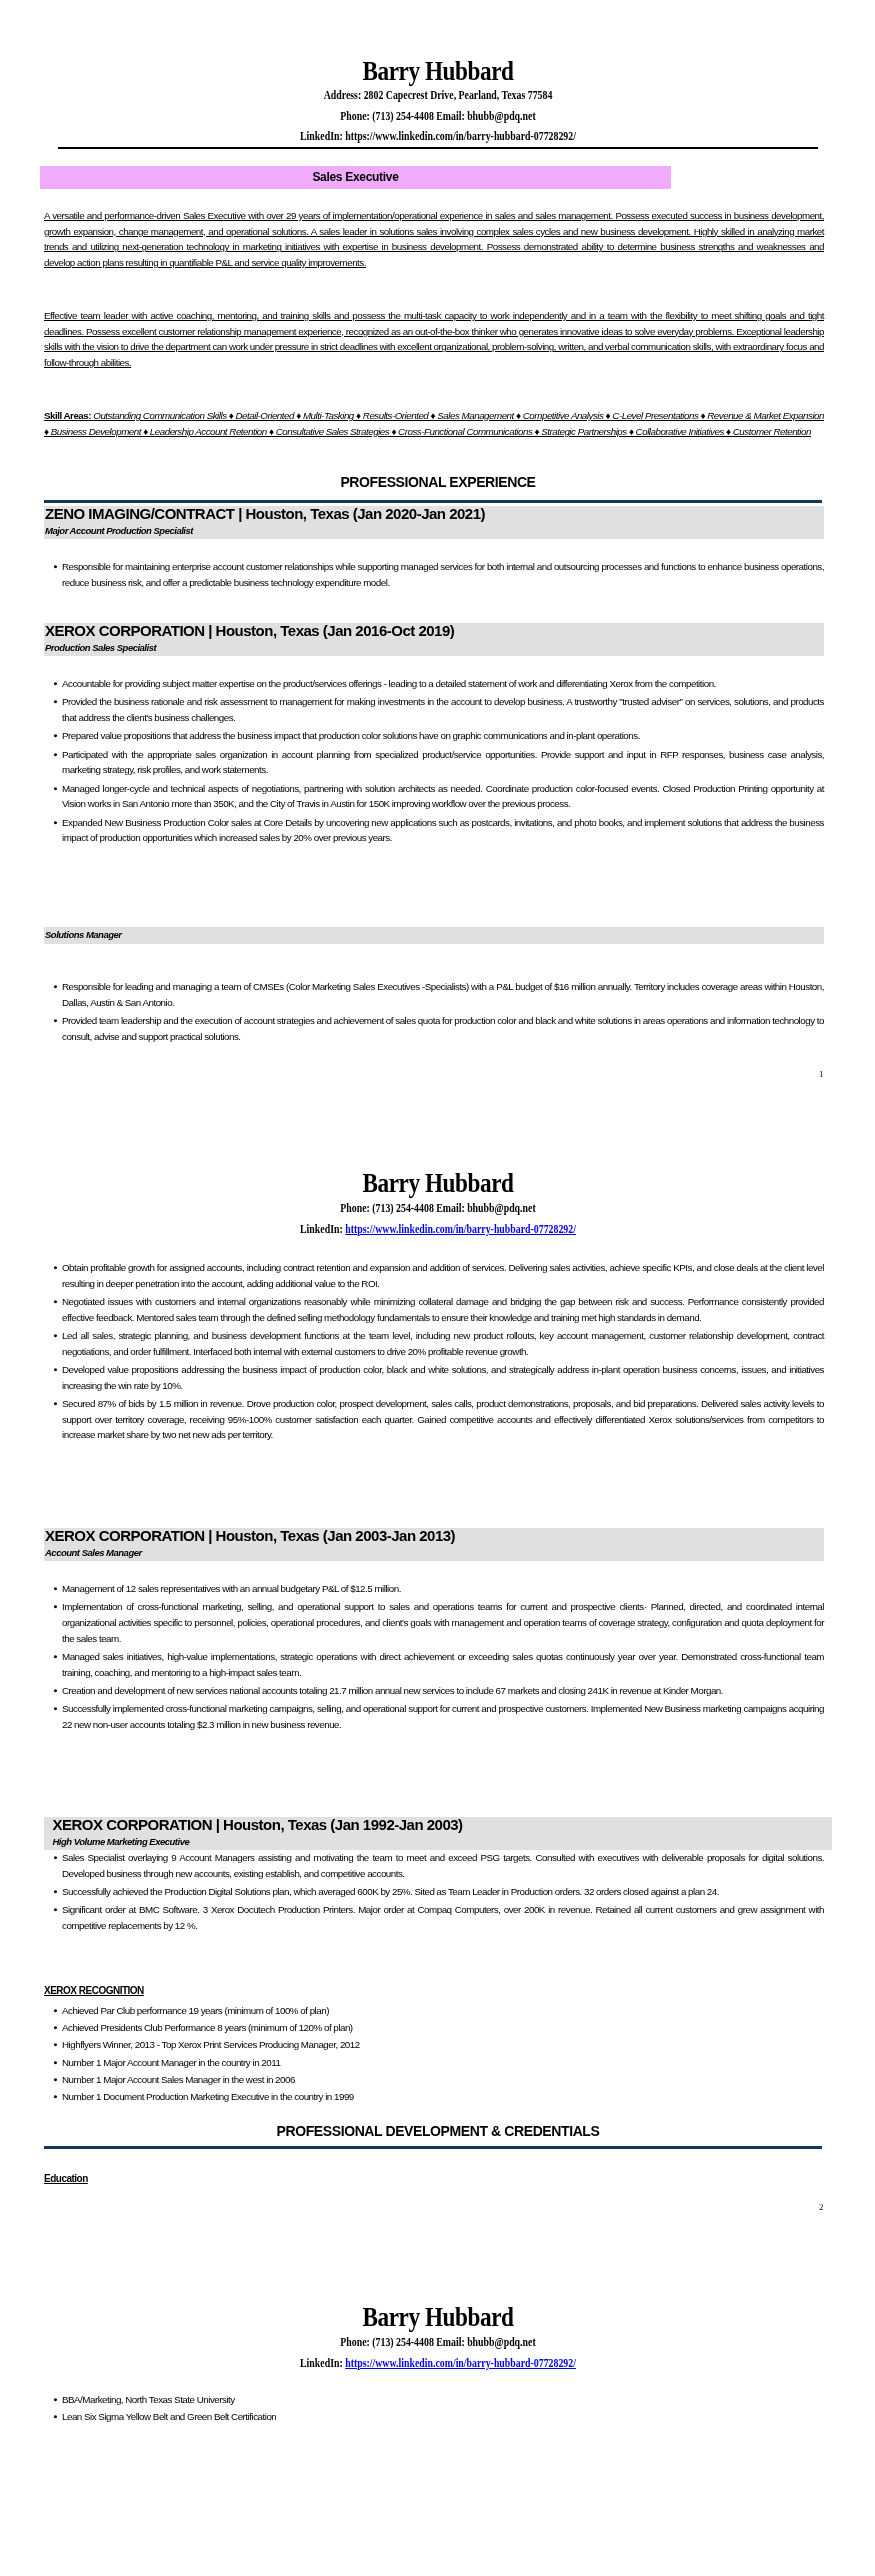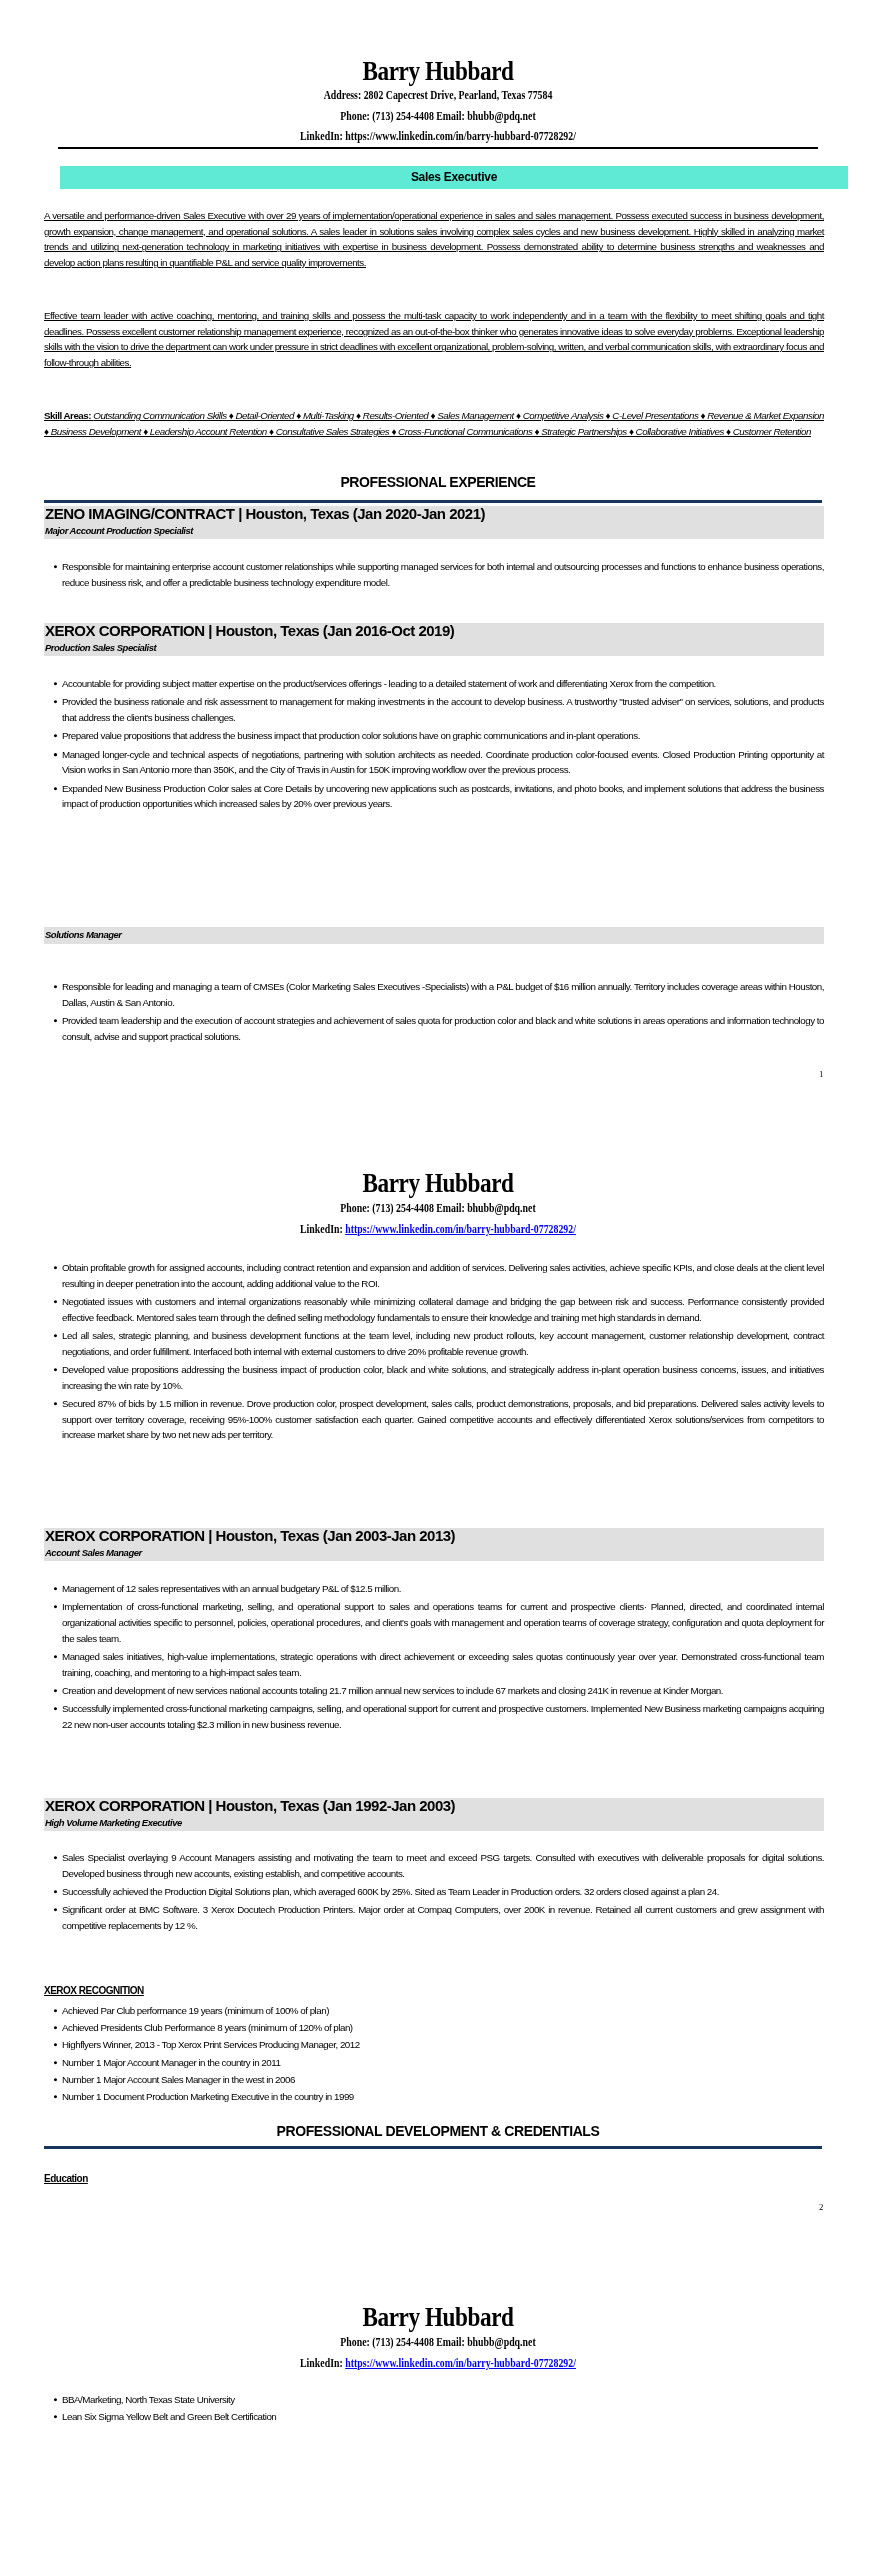--- a/index.html
+++ b/index.html
@@ -12,7 +12,7 @@
   .hdr a { color:#0000ee; text-decoration:underline; }
   .black-rule { position:absolute; left:58px; width:760px; height:1.5px; background:#000; }
   .body-txt { font-family:"Liberation Sans", sans-serif; font-size:9.8px; letter-spacing:-0.5px; }
-  .band { position:absolute; left:60px; width:788px; background:#5eead4; }
+  .band { position:absolute; left:40px; width:631px; background:#f0abfc; }
   .band-title { text-align:center; font-family:"Liberation Sans", sans-serif; font-weight:bold; font-size:12px; line-height:23px; letter-spacing:-0.3px; }
   .para { position:absolute; left:44px; width:780px; line-height:15.7px; text-align:justify;text-decoration:underline; }
   .sec-title { position:absolute; left:0; width:876px; text-align:center; font-family:"Liberation Sans", sans-serif; font-weight:bold; font-size:14px; letter-spacing:-0.4px; }

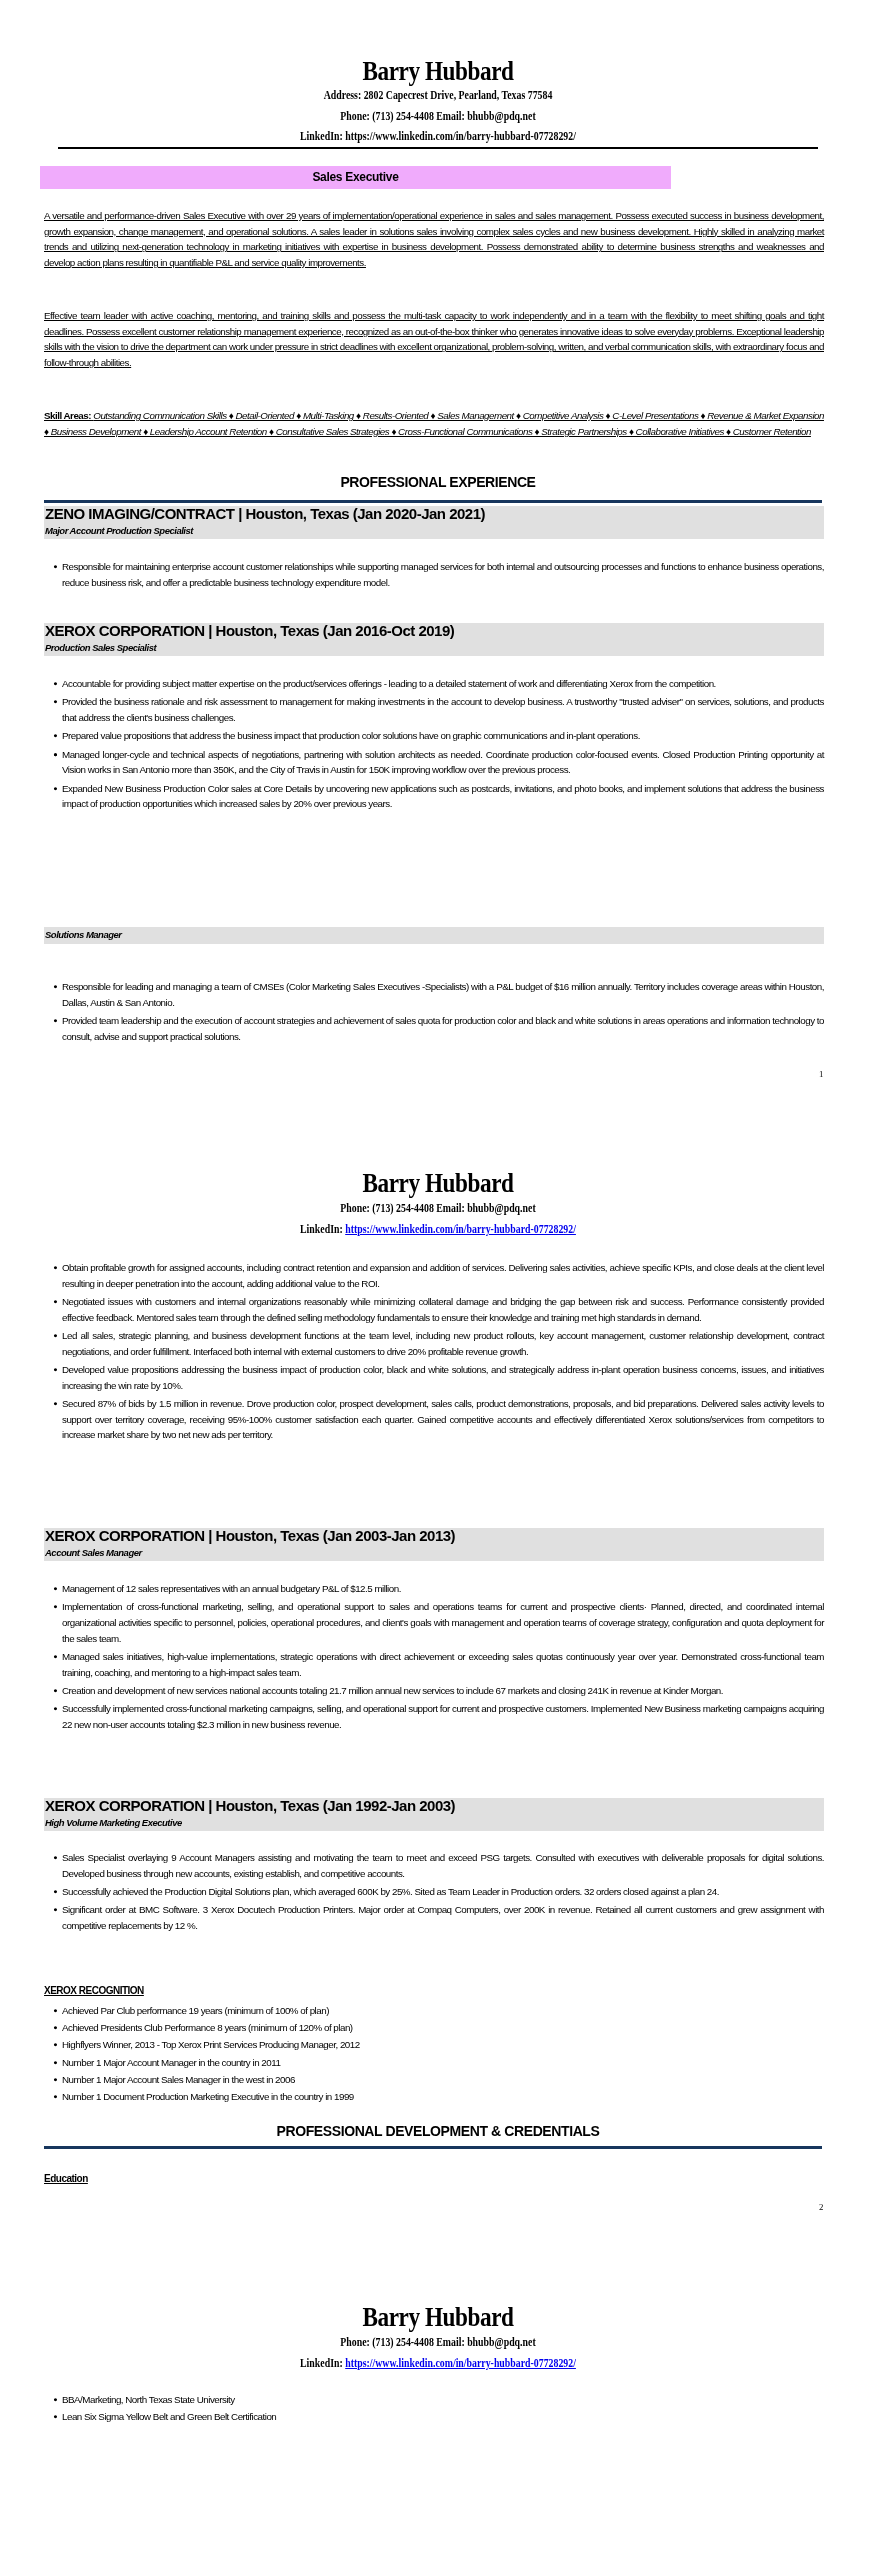--- a/index.html
+++ b/index.html
@@ -74,7 +74,7 @@
     <li><span class="dot">●</span><span>Accountable for providing subject matter expertise on the product/services offerings - leading to a detailed statement of work and differentiating Xerox from the competition.</span></li>
     <li><span class="dot">●</span><span>Provided the business rationale and risk assessment to management for making investments in the account to develop business. A trustworthy "trusted adviser" on services, solutions, and products that address the client's business challenges.</span></li>
     <li><span class="dot">●</span><span>Prepared value propositions that address the business impact that production color solutions  have on graphic communications and in-plant operations.</span></li>
-    <li><span class="dot">●</span></li>
+    <li><span class="dot">●</span><span>Participated with the appropriate sales organization in account planning from specialized product/service opportunities. Provide support and input in RFP responses, business case analysis, marketing strategy, risk profiles, and work statements.</span></li>
     <li><span class="dot">●</span><span>Managed longer-cycle and technical aspects of negotiations, partnering with solution architects as needed. Coordinate production color-focused events. Closed Production Printing opportunity at Vision works in San Antonio more than 350K, and the City of Travis in Austin for 150K improving workflow over the previous process.</span></li>
     <li><span class="dot">●</span><span>Expanded New Business Production Color sales at Core Details by uncovering new applications such as postcards, invitations, and photo books, and implement solutions that address the business impact of production opportunities which increased sales by 20% over previous years.</span></li>
   </ul>

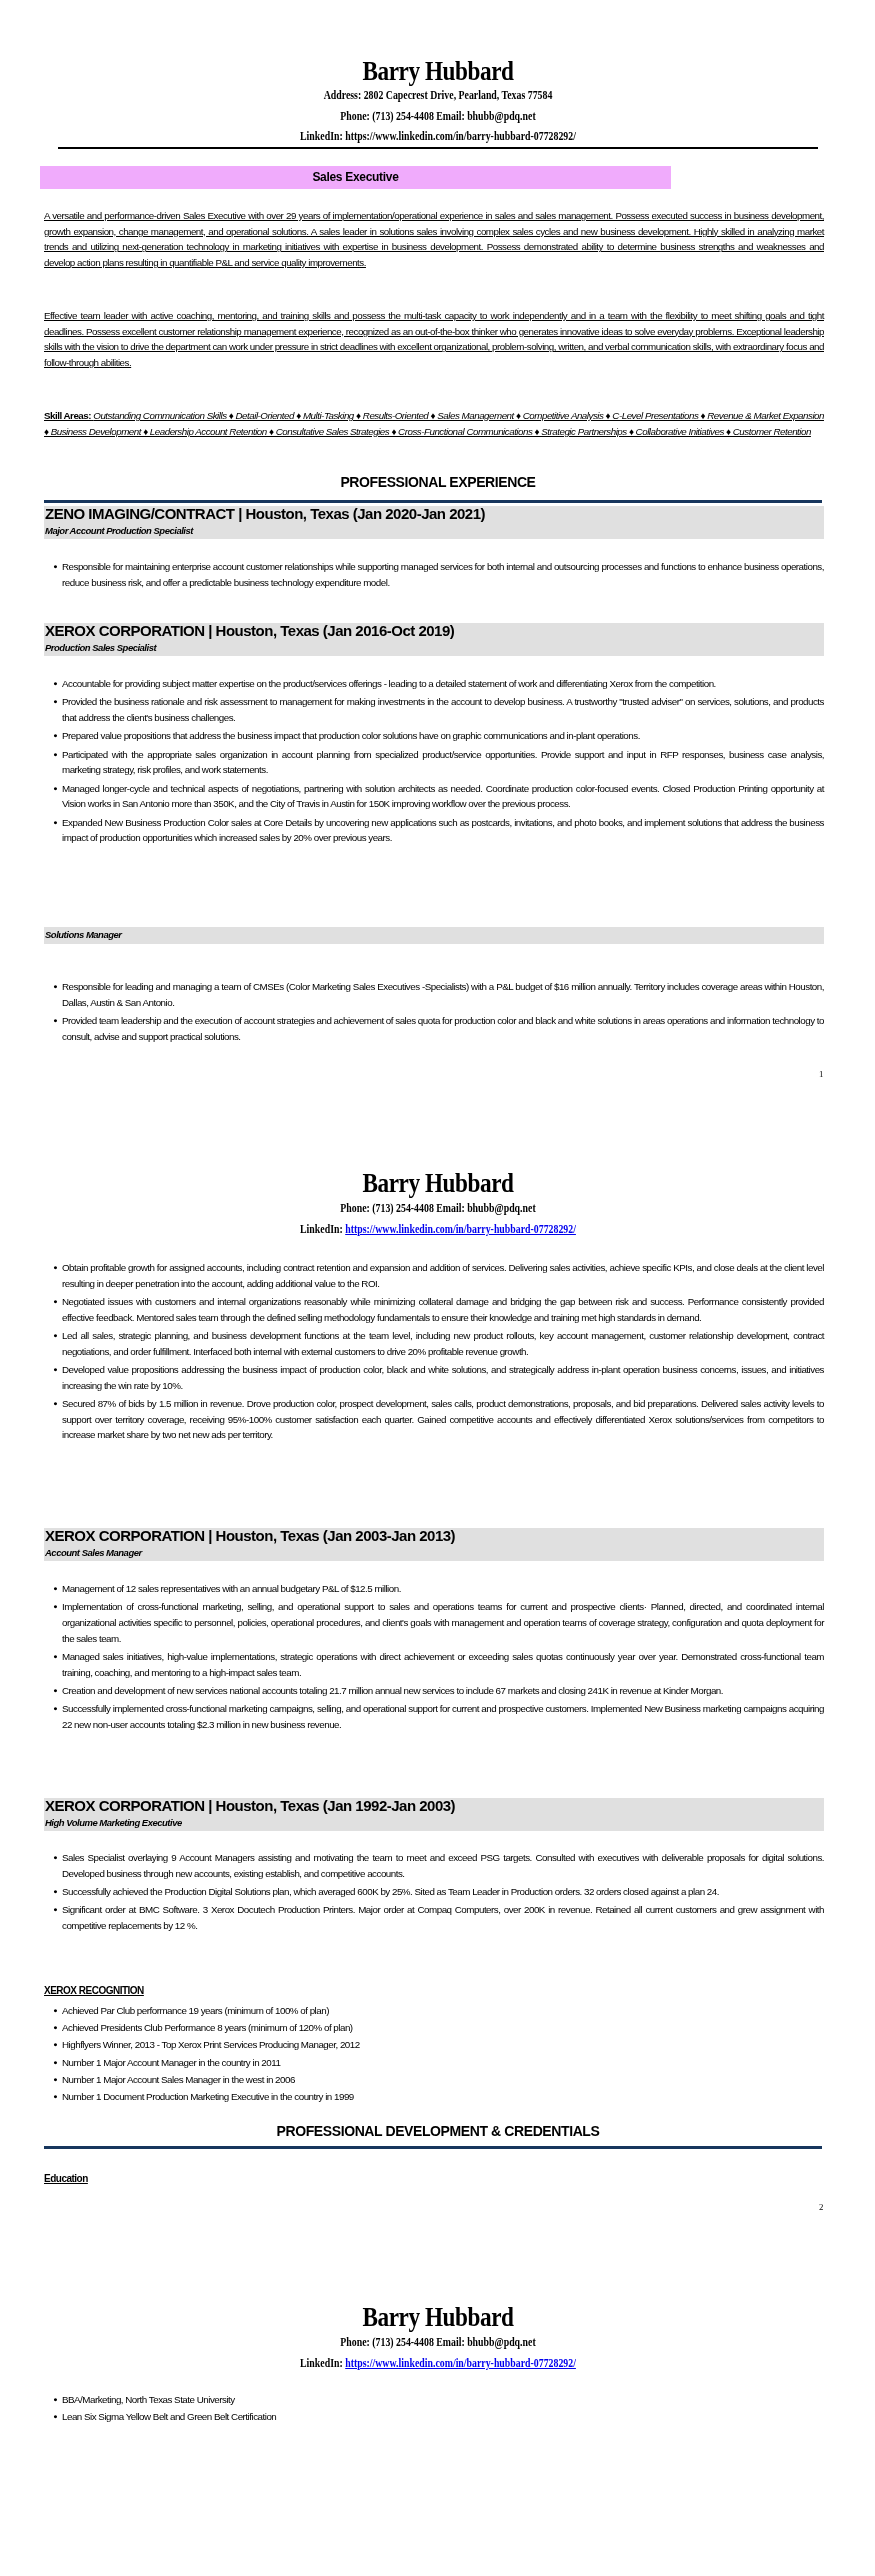--- a/index.html
+++ b/index.html
@@ -119,7 +119,7 @@
     <li><span class="dot">●</span><span>Successfully implemented cross-functional marketing campaigns, selling, and operational  support for current and prospective customers. Implemented New Business marketing campaigns acquiring 22 new non-user accounts totaling $2.3 million in new business revenue.</span></li>
   </ul>
 
-  <div class="job-band" style="top:665px;">
+  <div class="job-band" style="top:684px;padding-left:8px;">
     <div class="job-co">XEROX CORPORATION | Houston, Texas (Jan 1992-Jan 2003)</div>
     <div class="job-title">High Volume Marketing Executive</div>
   </div>

